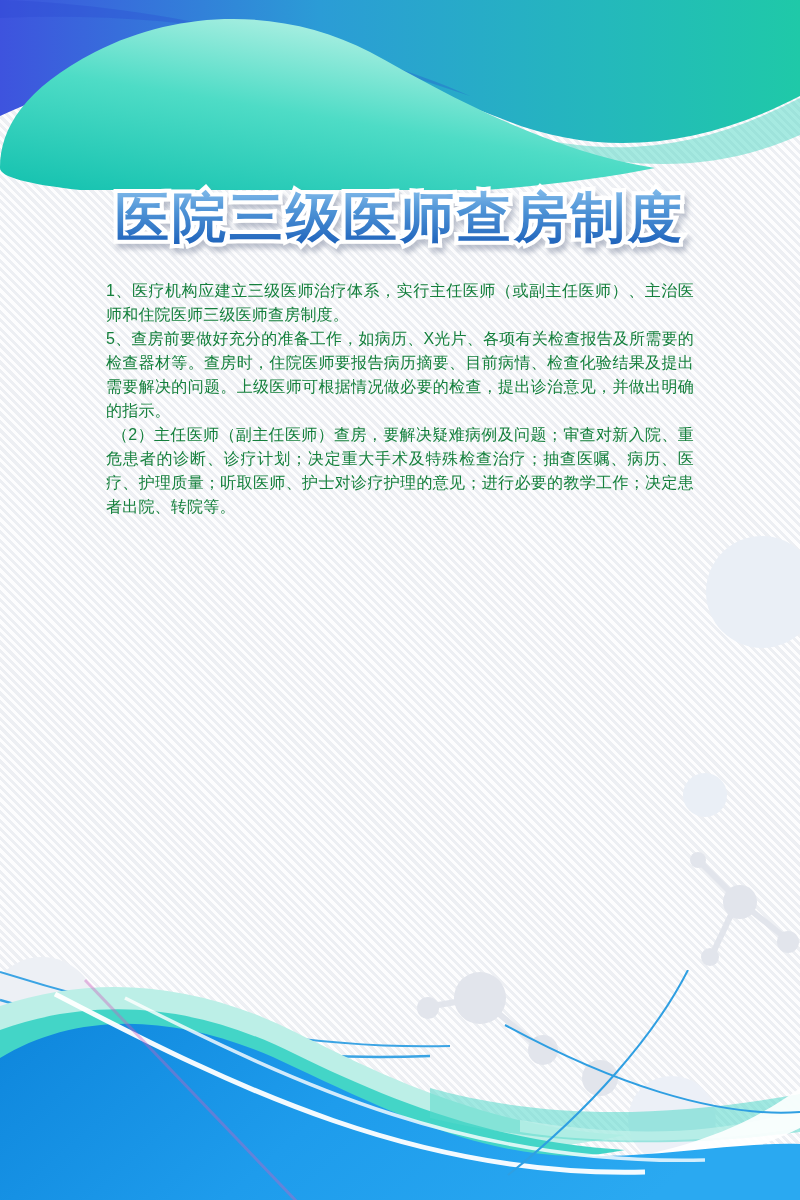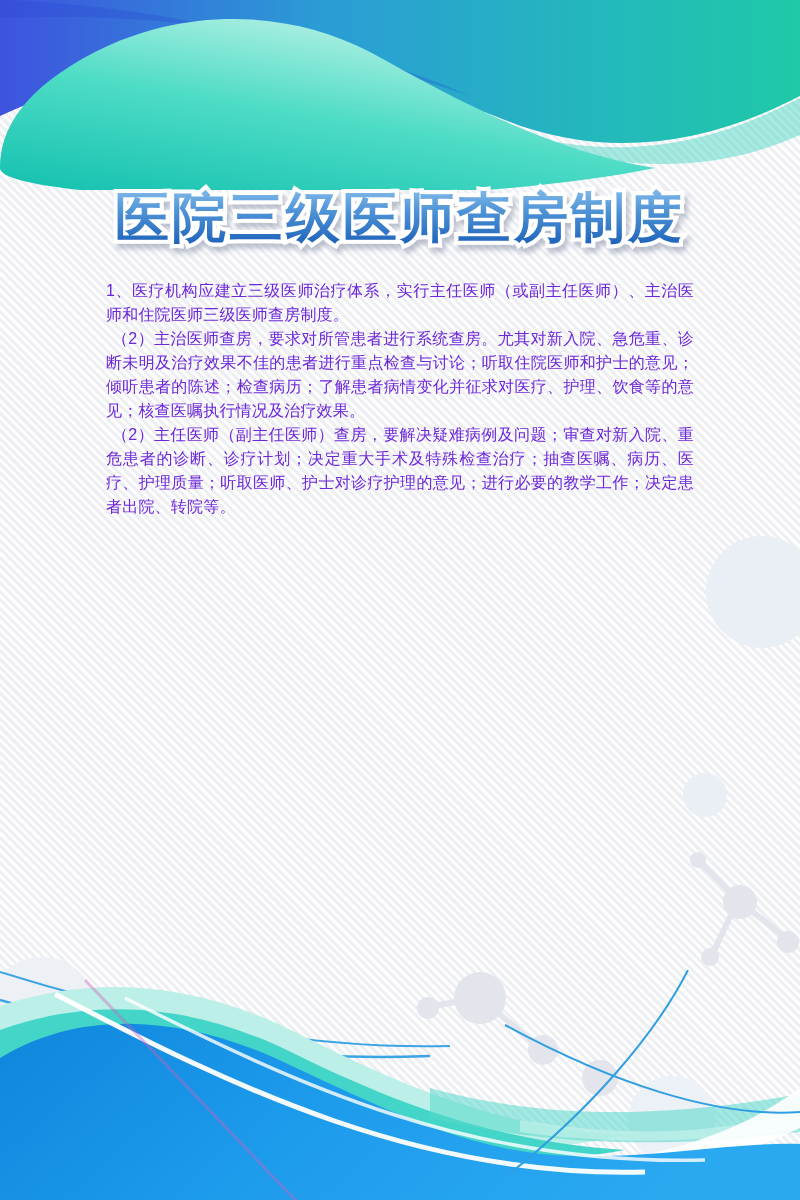--- a/index.html
+++ b/index.html
@@ -18,7 +18,7 @@
   .title-svg{top:166px;left:0;}
   .content{
     position:absolute;left:106px;top:279px;width:588px;
-    color:#6d28d9;font-size:16px;line-height:24px;text-align:justify;
+    color:#15803d;font-size:16px;line-height:24px;text-align:justify;
     letter-spacing:0.2px;
   }
   .content p{margin:0;}

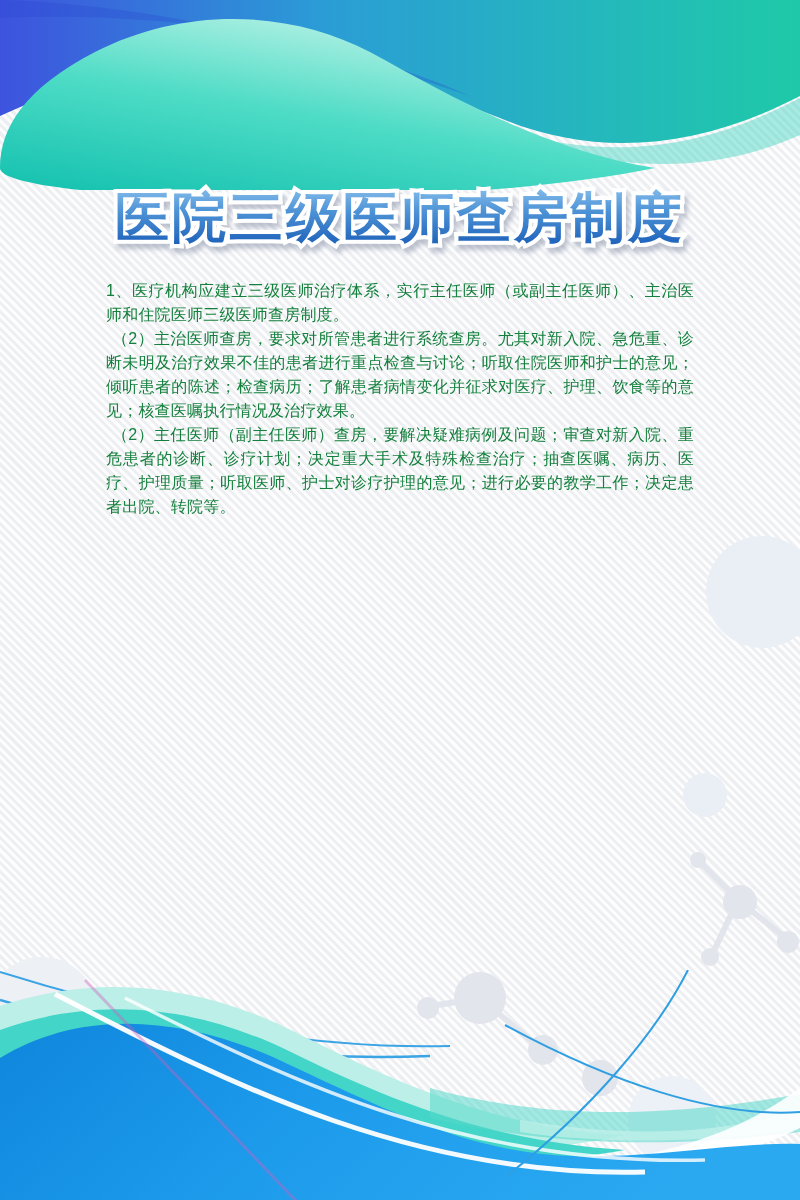--- a/index.html
+++ b/index.html
@@ -117,6 +117,7 @@
 
 <div class="content">
   <p class="num">1、医疗机构应建立三级医师治疗体系，实行主任医师（或副主任医师）、主治医师和住院医师三级医师查房制度。</p>
+  <p class="num">5、查房前要做好充分的准备工作，如病历、X光片、各项有关检查报告及所需要的检查器材等。查房时，住院医师要报告病历摘要、目前病情、检查化验结果及提出需要解决的问题。上级医师可根据情况做必要的检查，提出诊治意见，并做出明确的指示。</p>
   <p class="sub">（2）主治医师查房，要求对所管患者进行系统查房。尤其对新入院、急危重、诊断未明及治疗效果不佳的患者进行重点检查与讨论；听取住院医师和护士的意见；倾听患者的陈述；检查病历；了解患者病情变化并征求对医疗、护理、饮食等的意见；核查医嘱执行情况及治疗效果。</p>
   <p class="sub">（2）主任医师（副主任医师）查房，要解决疑难病例及问题；审查对新入院、重危患者的诊断、诊疗计划；决定重大手术及特殊检查治疗；抽查医嘱、病历、医疗、护理质量；听取医师、护士对诊疗护理的意见；进行必要的教学工作；决定患者出院、转院等。</p>
 </div>

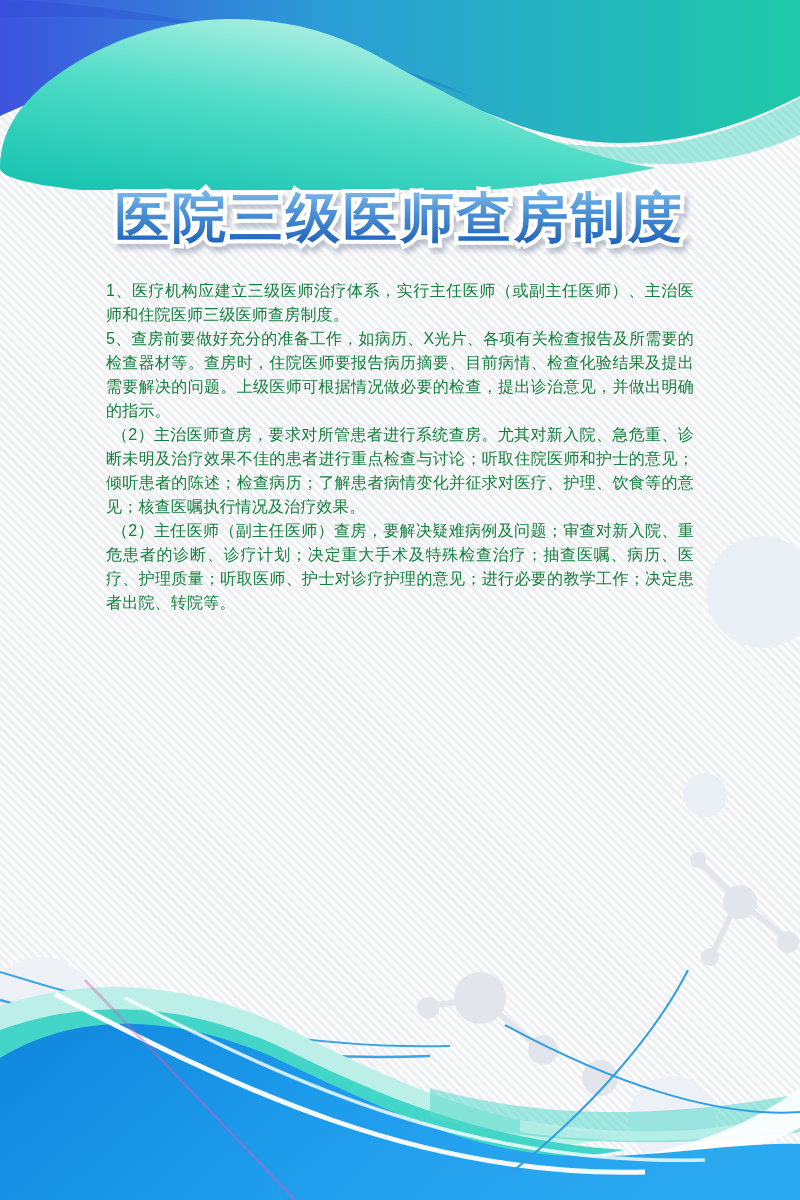--- a/index.html
+++ b/index.html
@@ -118,7 +118,6 @@
 <div class="content">
   <p class="num">1、医疗机构应建立三级医师治疗体系，实行主任医师（或副主任医师）、主治医师和住院医师三级医师查房制度。</p>
   <p class="num">5、查房前要做好充分的准备工作，如病历、X光片、各项有关检查报告及所需要的检查器材等。查房时，住院医师要报告病历摘要、目前病情、检查化验结果及提出需要解决的问题。上级医师可根据情况做必要的检查，提出诊治意见，并做出明确的指示。</p>
-  <p class="sub">（2）主治医师查房，要求对所管患者进行系统查房。尤其对新入院、急危重、诊断未明及治疗效果不佳的患者进行重点检查与讨论；听取住院医师和护士的意见；倾听患者的陈述；检查病历；了解患者病情变化并征求对医疗、护理、饮食等的意见；核查医嘱执行情况及治疗效果。</p>
   <p class="sub">（2）主任医师（副主任医师）查房，要解决疑难病例及问题；审查对新入院、重危患者的诊断、诊疗计划；决定重大手术及特殊检查治疗；抽查医嘱、病历、医疗、护理质量；听取医师、护士对诊疗护理的意见；进行必要的教学工作；决定患者出院、转院等。</p>
 </div>
 

